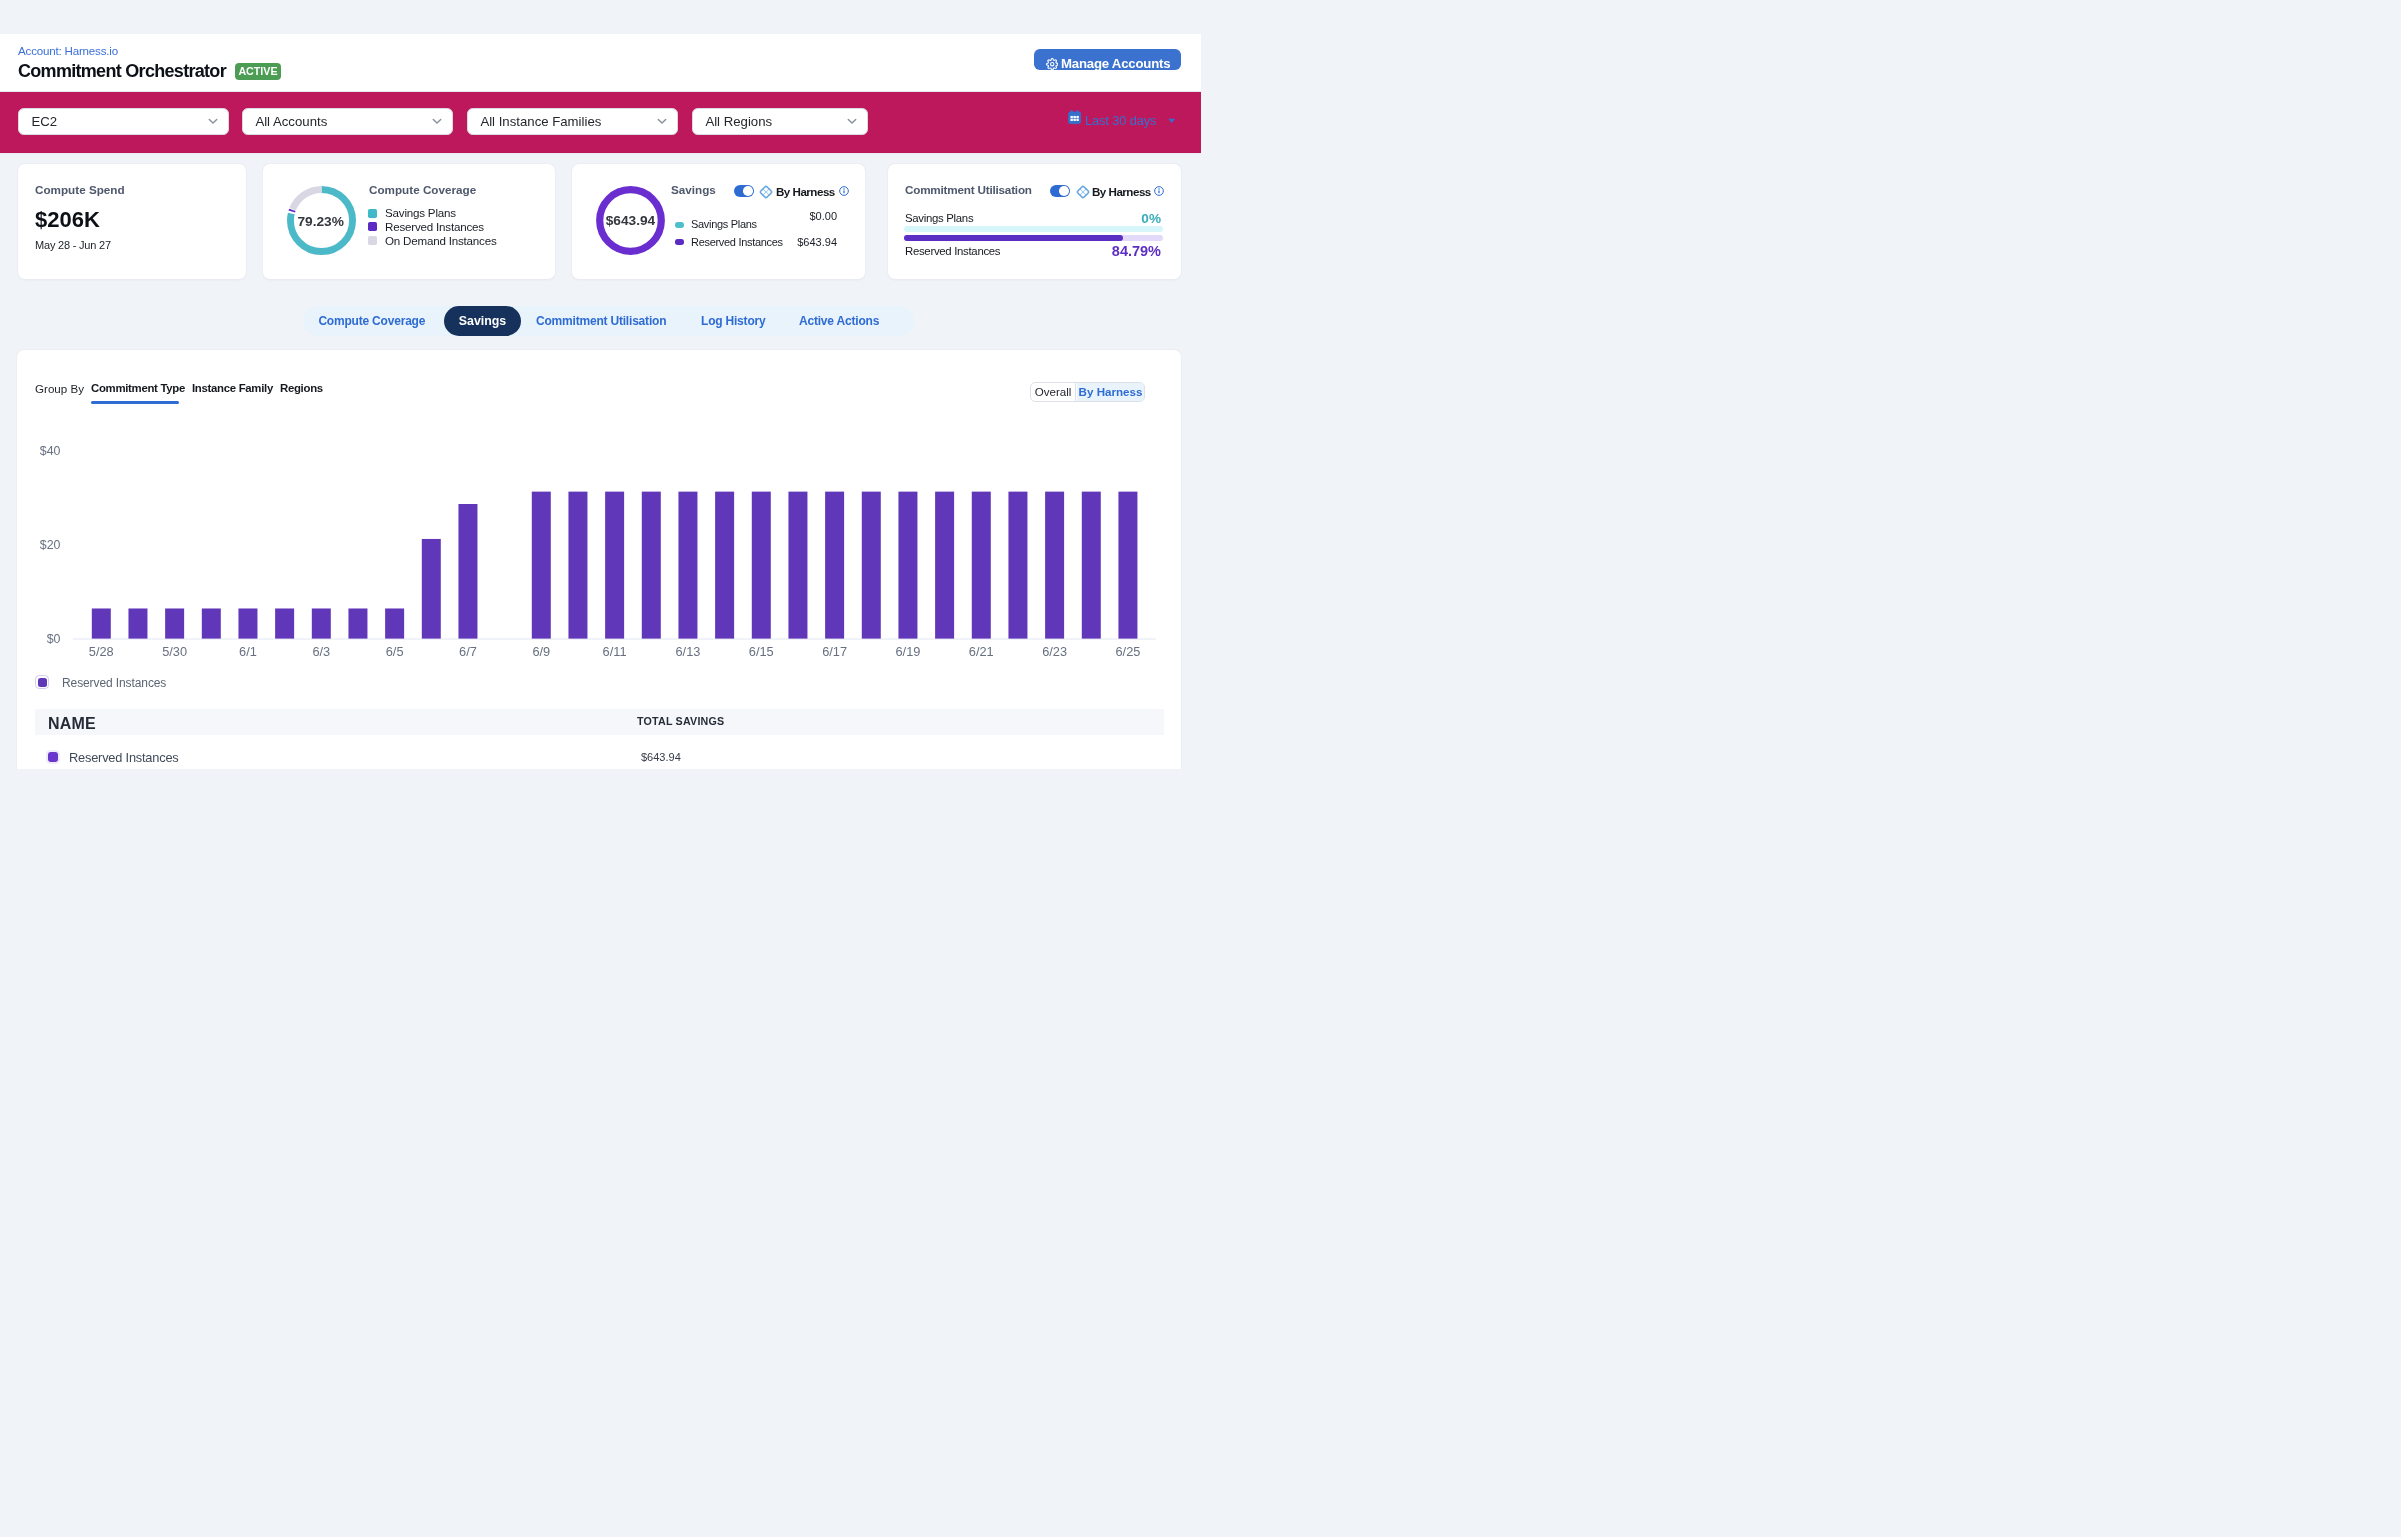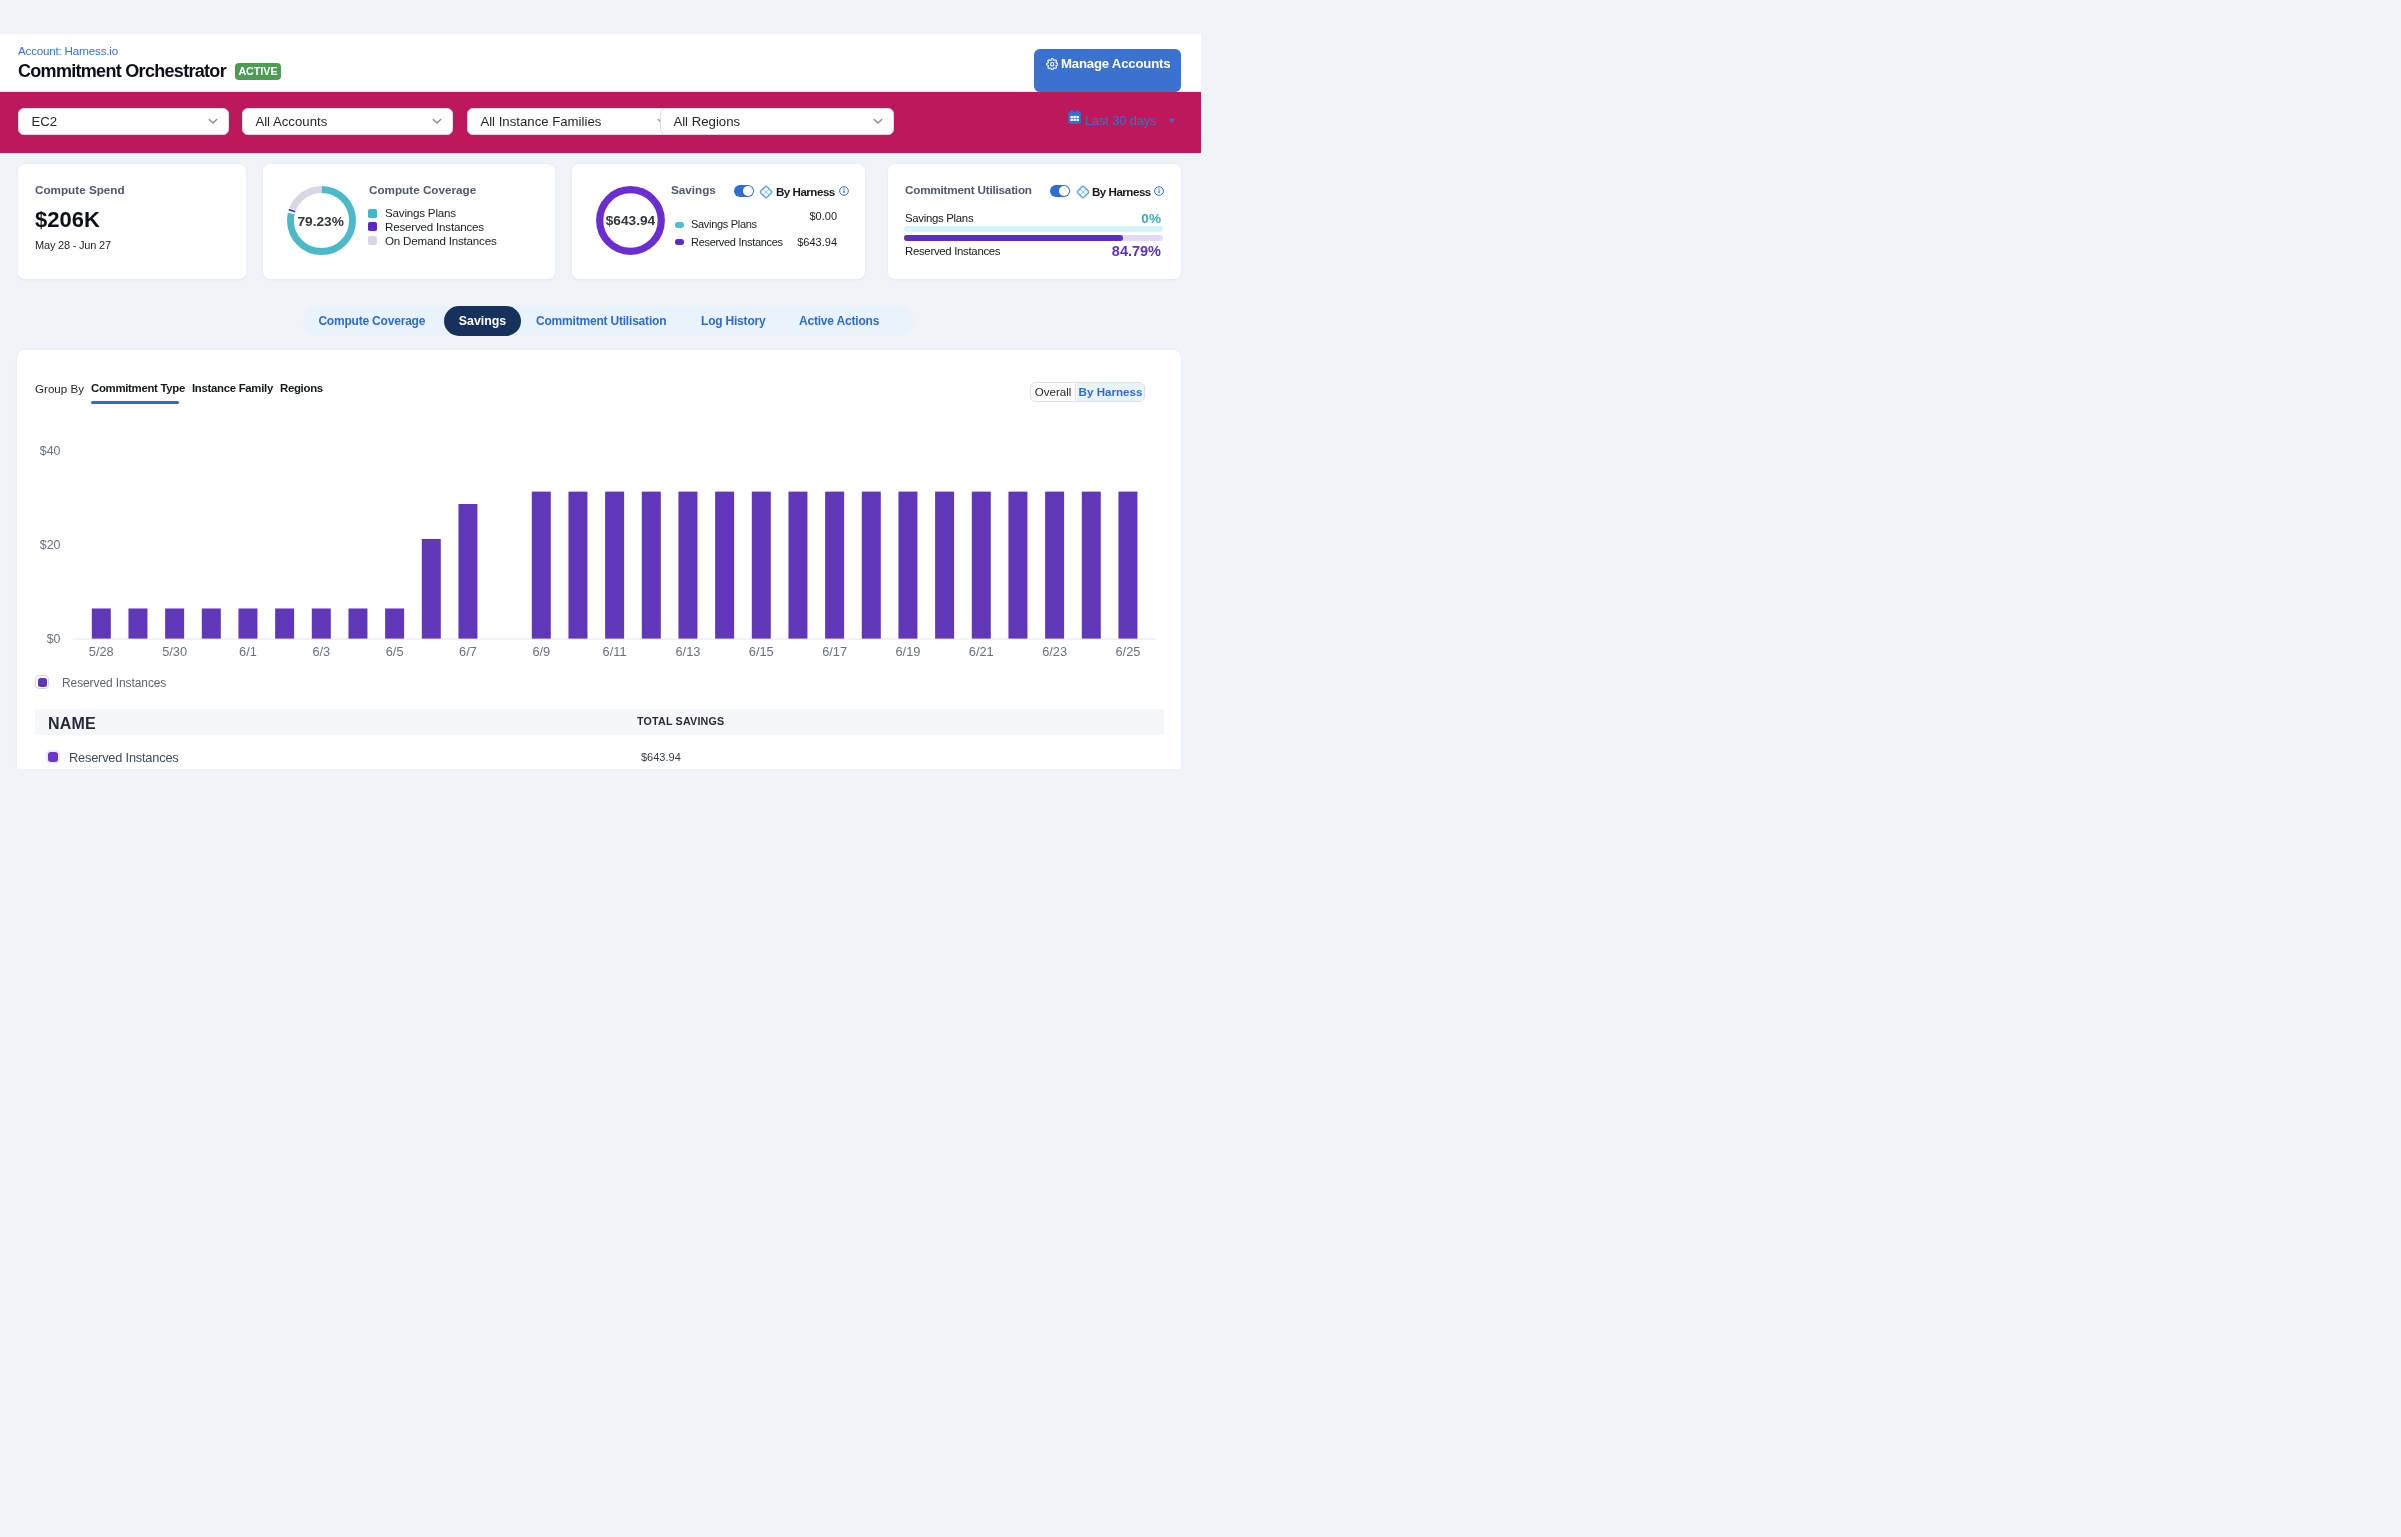--- a/index.html
+++ b/index.html
@@ -15,7 +15,7 @@
 #acct { position:absolute; left:18px; top:10px; font-size:11.6px; letter-spacing:-0.2px; color:#3b6fd8; }
 #title { position:absolute; left:18px; top:27px; font-size:18px; font-weight:bold; color:#0d1017; letter-spacing:-0.7px; white-space:nowrap; }
 #badge { position:absolute; left:235px; top:29px; width:46px; height:17.3px; background:#4d9c53; border-radius:4.1px; color:#fff; font-size:10.7px; font-weight:bold; text-align:center; line-height:17.3px; }
-#managebtn { position:absolute; left:1034px; top:15px; width:147px; height:43px; background:#3b72cf; border-radius:5.8px; color:#fff; }
+#managebtn { position:absolute; left:1034px; top:15px; width:147px; height:21px; background:#3b72cf; border-radius:5.8px; color:#fff; }
 #managebtn .txt { position:absolute; left:27px; top:7.4px; font-size:13.2px; font-weight:bold; letter-spacing:-0.2px; white-space:nowrap; }
 #managebtn svg { position:absolute; left:11.6px; top:8.7px; }
 

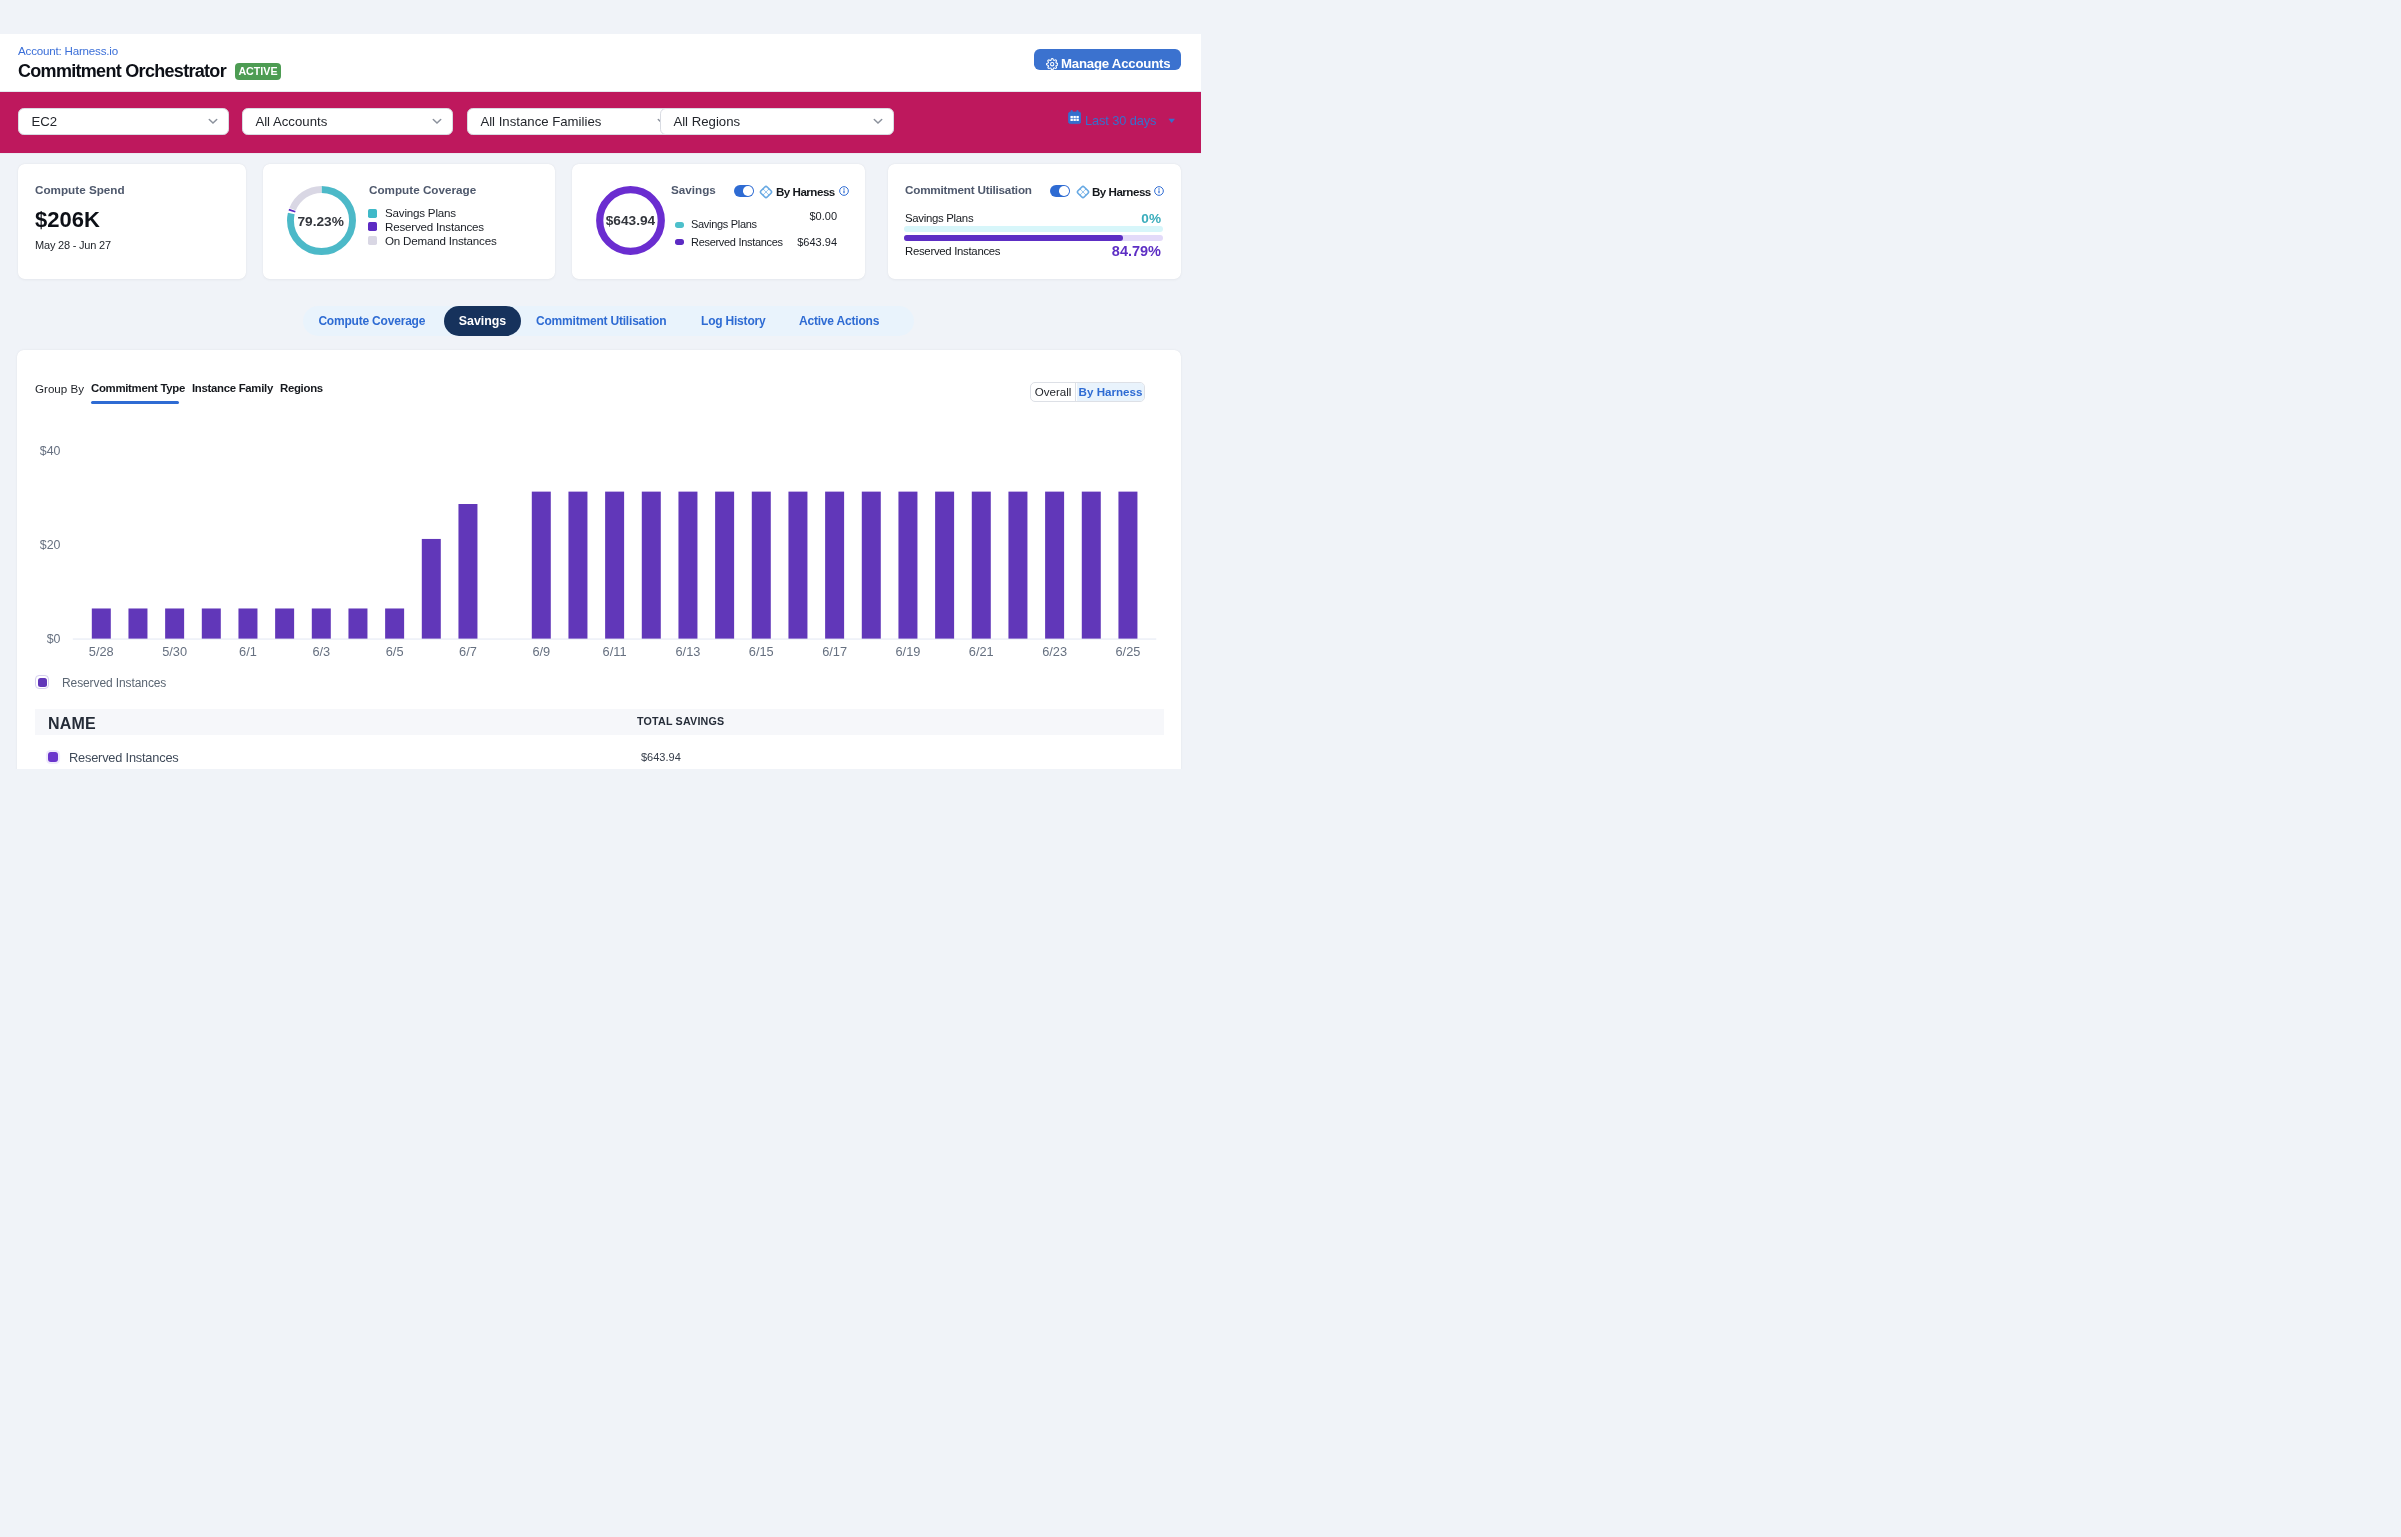--- a/index.html
+++ b/index.html
@@ -87,7 +87,7 @@
     <div class="dd" style="left:467px; width:211px;">All Instance Families<svg class="chev" width="10" height="6.6" viewBox="0 0 12 8" fill="none" stroke="#8b919c" stroke-width="1.8" stroke-linecap="round">
           <path d="M1.5 1.8 L6 6 L10.5 1.8"></path>
         </svg></div>
-    <div class="dd" style="left:660px; width:234px;">All Regions<svg class="chev" width="10" height="6.6" viewBox="0 0 12 8" fill="none" stroke="#8b919c" stroke-width="1.8" stroke-linecap="round">
+    <div class="dd" style="left:692px; width:176px;">All Regions<svg class="chev" width="10" height="6.6" viewBox="0 0 12 8" fill="none" stroke="#8b919c" stroke-width="1.8" stroke-linecap="round">
           <path d="M1.5 1.8 L6 6 L10.5 1.8"></path>
         </svg></div>
   </div>

